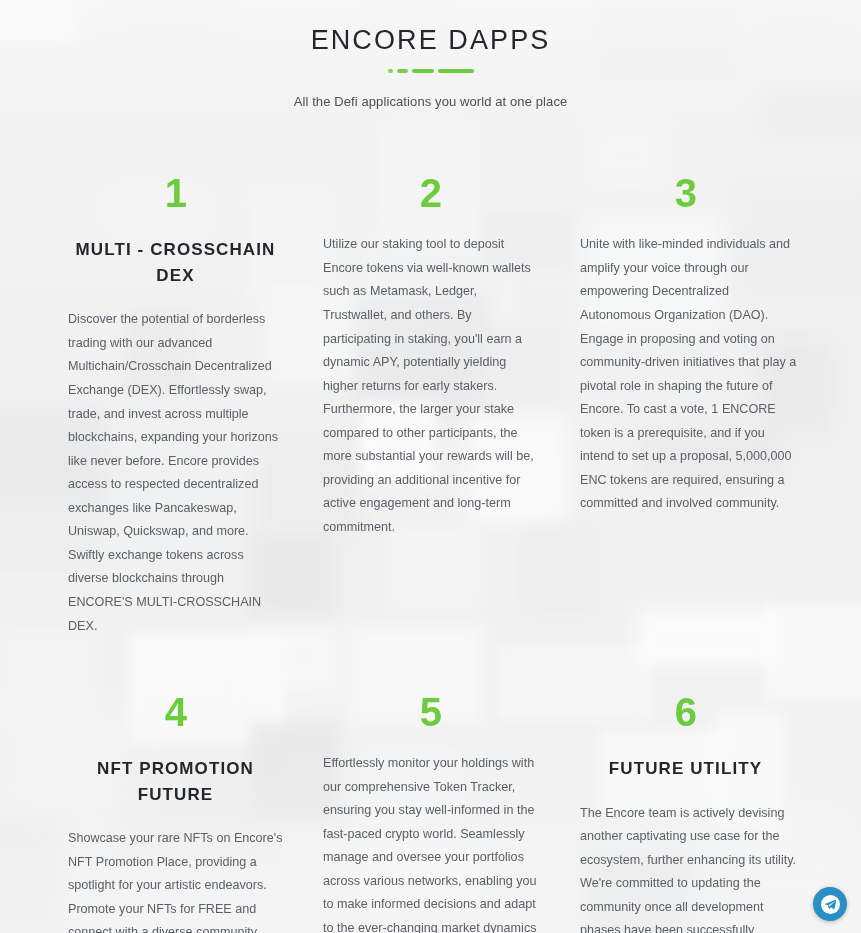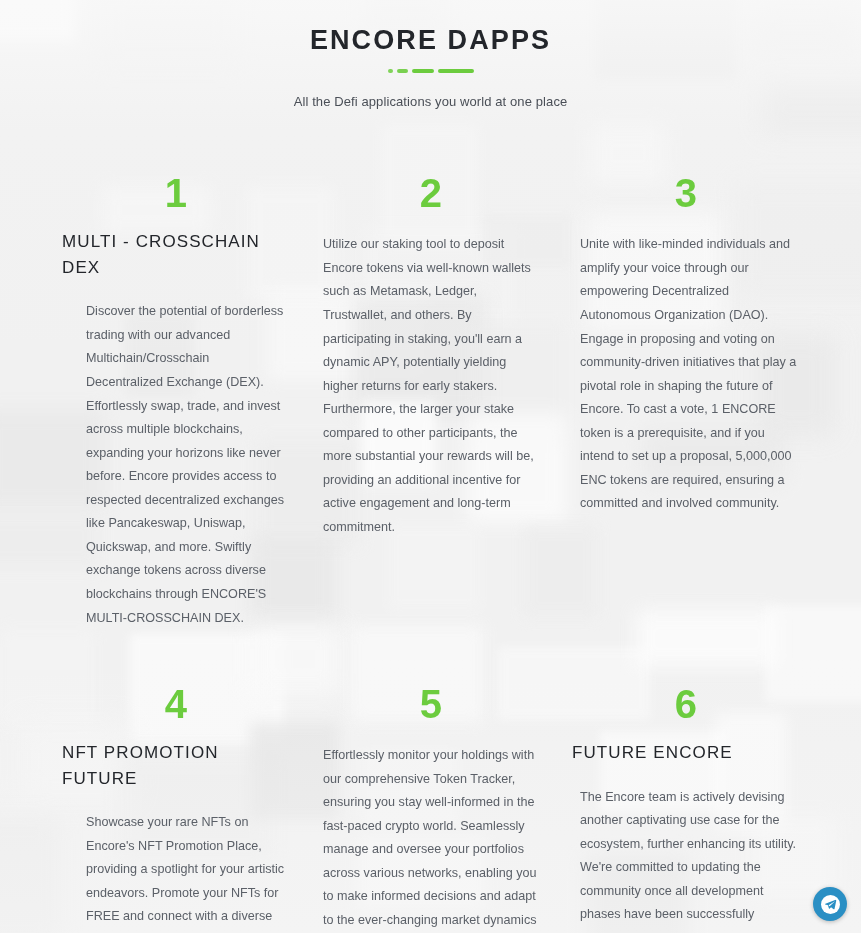--- a/index.html
+++ b/index.html
@@ -55,7 +55,7 @@
   }
   .header h1 {
     font-size: 27px;
-    font-weight: 700;
+    font-weight: 400;
     letter-spacing: 2.1px;
     color: #23262b;
     line-height: 1.2;

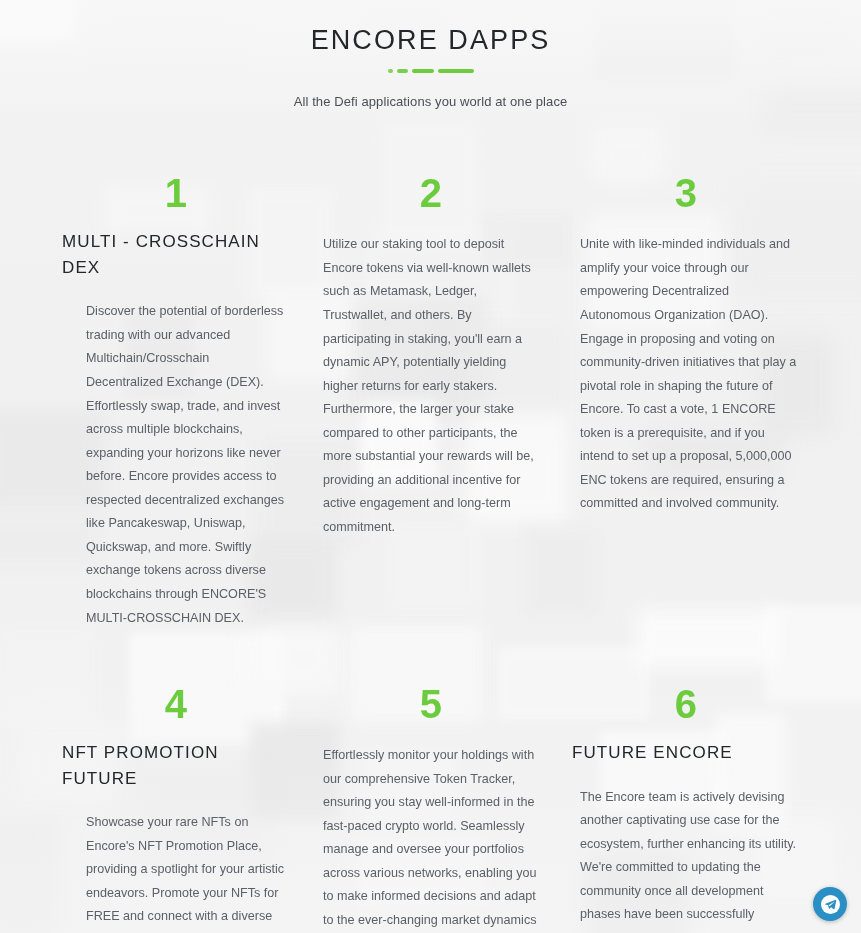--- a/index.html
+++ b/index.html
@@ -108,9 +108,10 @@
   }
 
   .card .title {
-    margin-top: 16px;
+    margin-top: 24px;
+    text-align: center;
     font-size: 17px;
-    font-weight: 400;
+    font-weight: 700;
     letter-spacing: 1.1px;
     color: #23262b;
     line-height: 1.5;

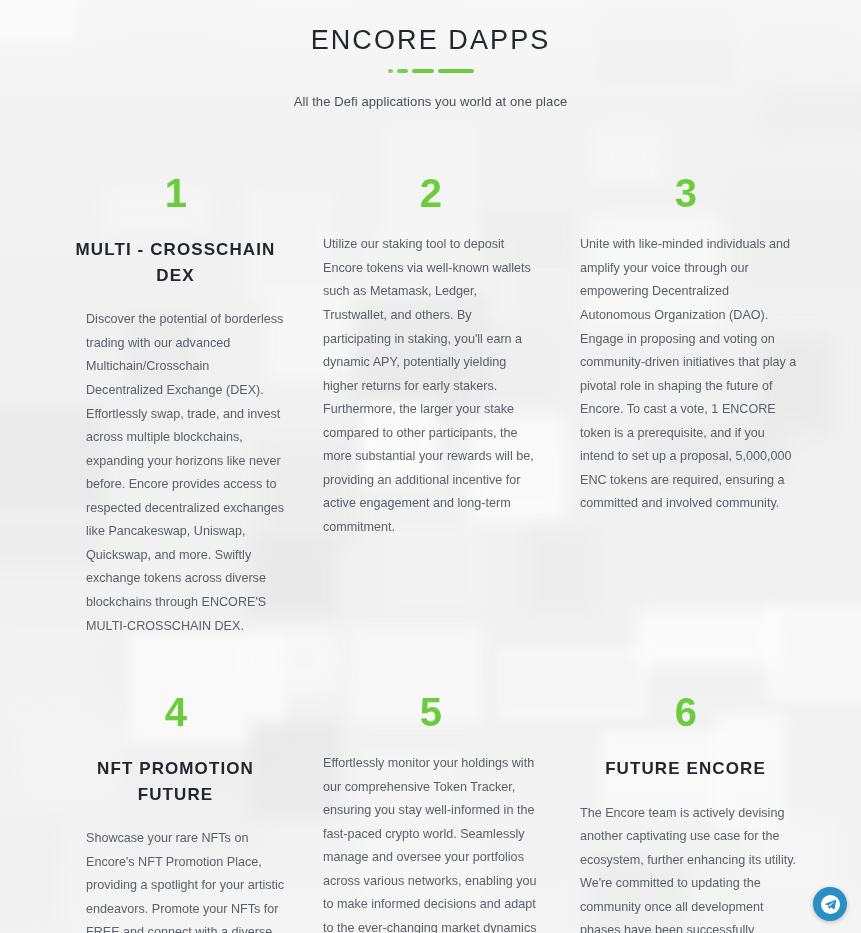--- a/index.html
+++ b/index.html
@@ -126,7 +126,7 @@
   }
 
   
-  .col1 .body { padding-left: 6px; padding-right: 4px; margin-left: 18px; }
+  .col1 .body { padding-left: 6px; padding-right: 4px; }
   .col2 .body { padding-left: 6px; padding-right: 6px; }
   .col3 .body { padding-left: 8px; padding-right: 2px; }
 

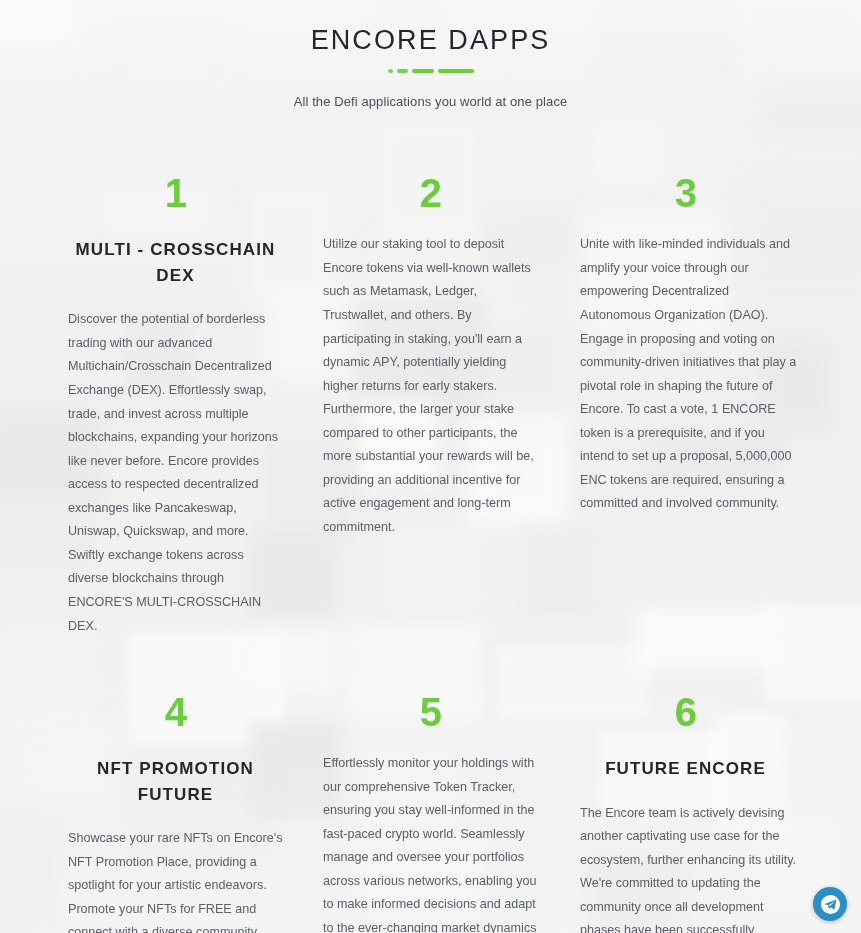--- a/index.html
+++ b/index.html
@@ -255,7 +255,7 @@
 
     <div class="card col3 row2">
       <div class="num">6</div>
-      <div class="title">FUTURE ENCORE</div>
+      <div class="title">FUTURE UTILITY</div>
       <div class="body">The Encore team is actively devising another captivating use case for the ecosystem, further enhancing its utility. We're committed to updating the community once all development phases have been successfully completed, ensuring transparency and community involvement throughout the process. Our goal is to provide a seamless and innovative solution, solidifying Encore's position.</div>
     </div>
 

